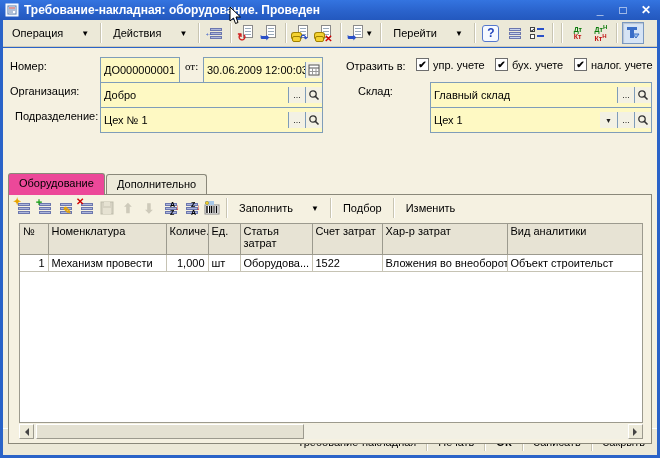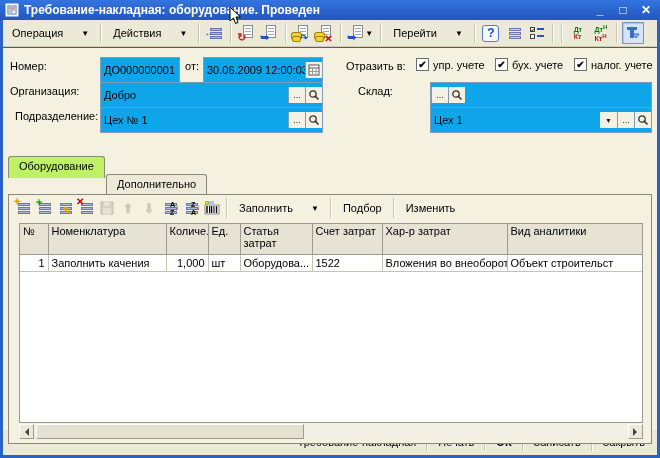--- a/index.html
+++ b/index.html
@@ -43,7 +43,7 @@
   }
   .lbl{ position:absolute; font-size:11px; color:#000; white-space:nowrap; }
   .fld{
-    position:absolute; height:26px; background:#0ea5e9; border:1px solid #7F9DB9;
+    position:absolute; height:26px; background:#fef9c3; border:1px solid #7F9DB9;
     font-size:11px; display:flex; align-items:center;
   }
   .fld .val{ flex:1; padding:0 3px; white-space:nowrap; overflow:hidden; }

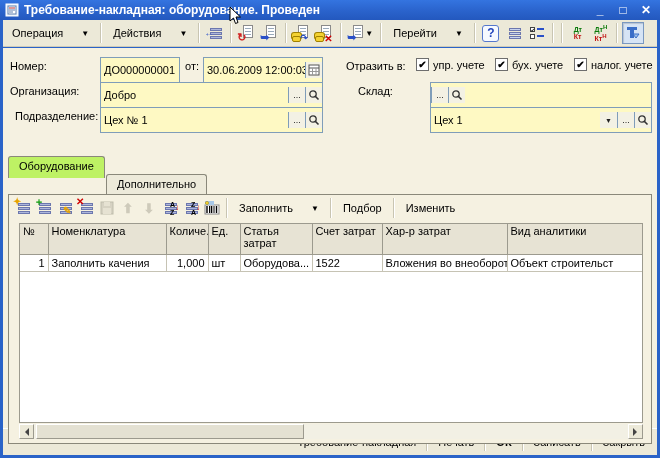--- a/index.html
+++ b/index.html
@@ -251,7 +251,7 @@
     <div class="fld" style="left:97px; top:9px; width:80px;">
       <span class="val">ДО000000001</span>
     </div>
-    <div class="lbl" style="left:182px; top:12px;">от:</div>
+    <div class="lbl" style="left:182px; top:12px;font-family:Liberation Serif, serif;">от:</div>
     <div class="fld" style="left:200px; top:9px; width:120px;">
       <span class="val">30.06.2009 12:00:03</span>
       <span class="fbtn">

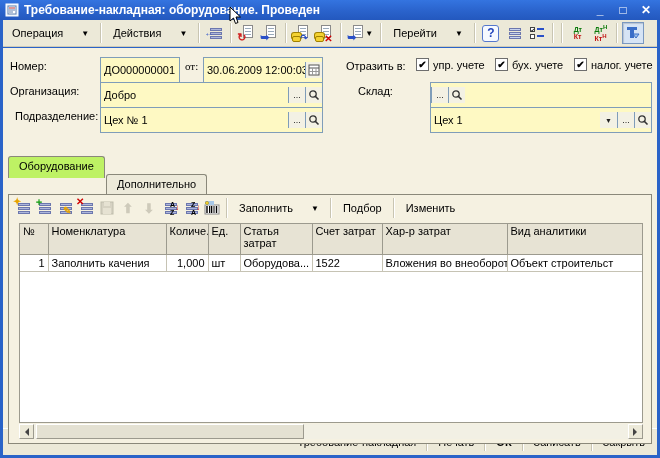--- a/index.html
+++ b/index.html
@@ -305,6 +305,7 @@
 
     <div class="lbl" style="left:355px; top:37px;text-align:right;">Склад:</div>
     <div class="fld" style="left:427px; top:34px; width:222px;">
+      <span class="val">Главный склад</span>
       <span class="fbtn">...</span>
       <span class="fbtn">
         <svg class="mag" viewBox="0 0 12 12">

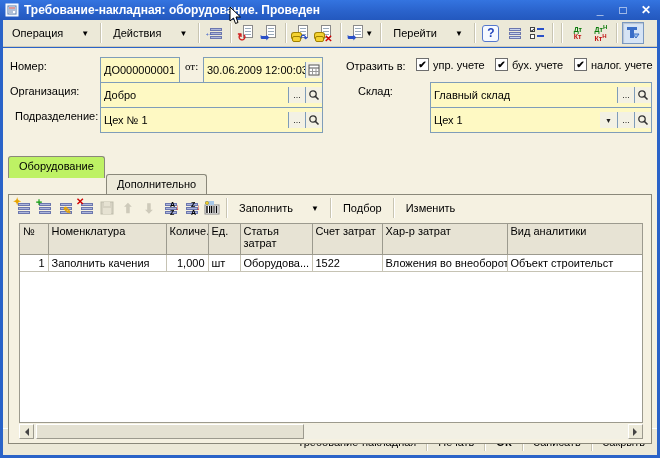--- a/index.html
+++ b/index.html
@@ -61,7 +61,7 @@
     border:1px solid #8A887A; border-bottom:none; border-radius:3px 3px 0 0;
     background:#EDEADA;
   }
-  .tab.active{ background:#bef264; height:22px; top:108px; z-index:3; font-weight:normal; }
+  .tab.active{ background:#ec4899; height:22px; top:125px; z-index:3; font-weight:normal; }
 
   
   .panel{

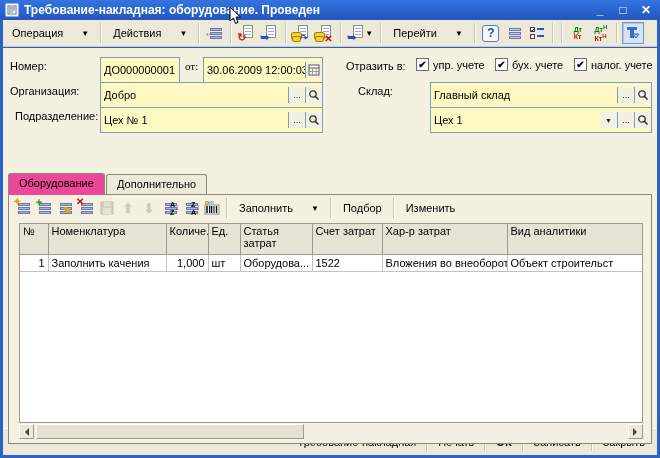--- a/index.html
+++ b/index.html
@@ -453,7 +453,7 @@
           <tbody>
             <tr>
               <td class="num">1</td>
-              <td>Заполнить качения</td>
+              <td>Механизм провести</td>
               <td class="num">1,000</td>
               <td>шт</td>
               <td>Оборудова...</td>

